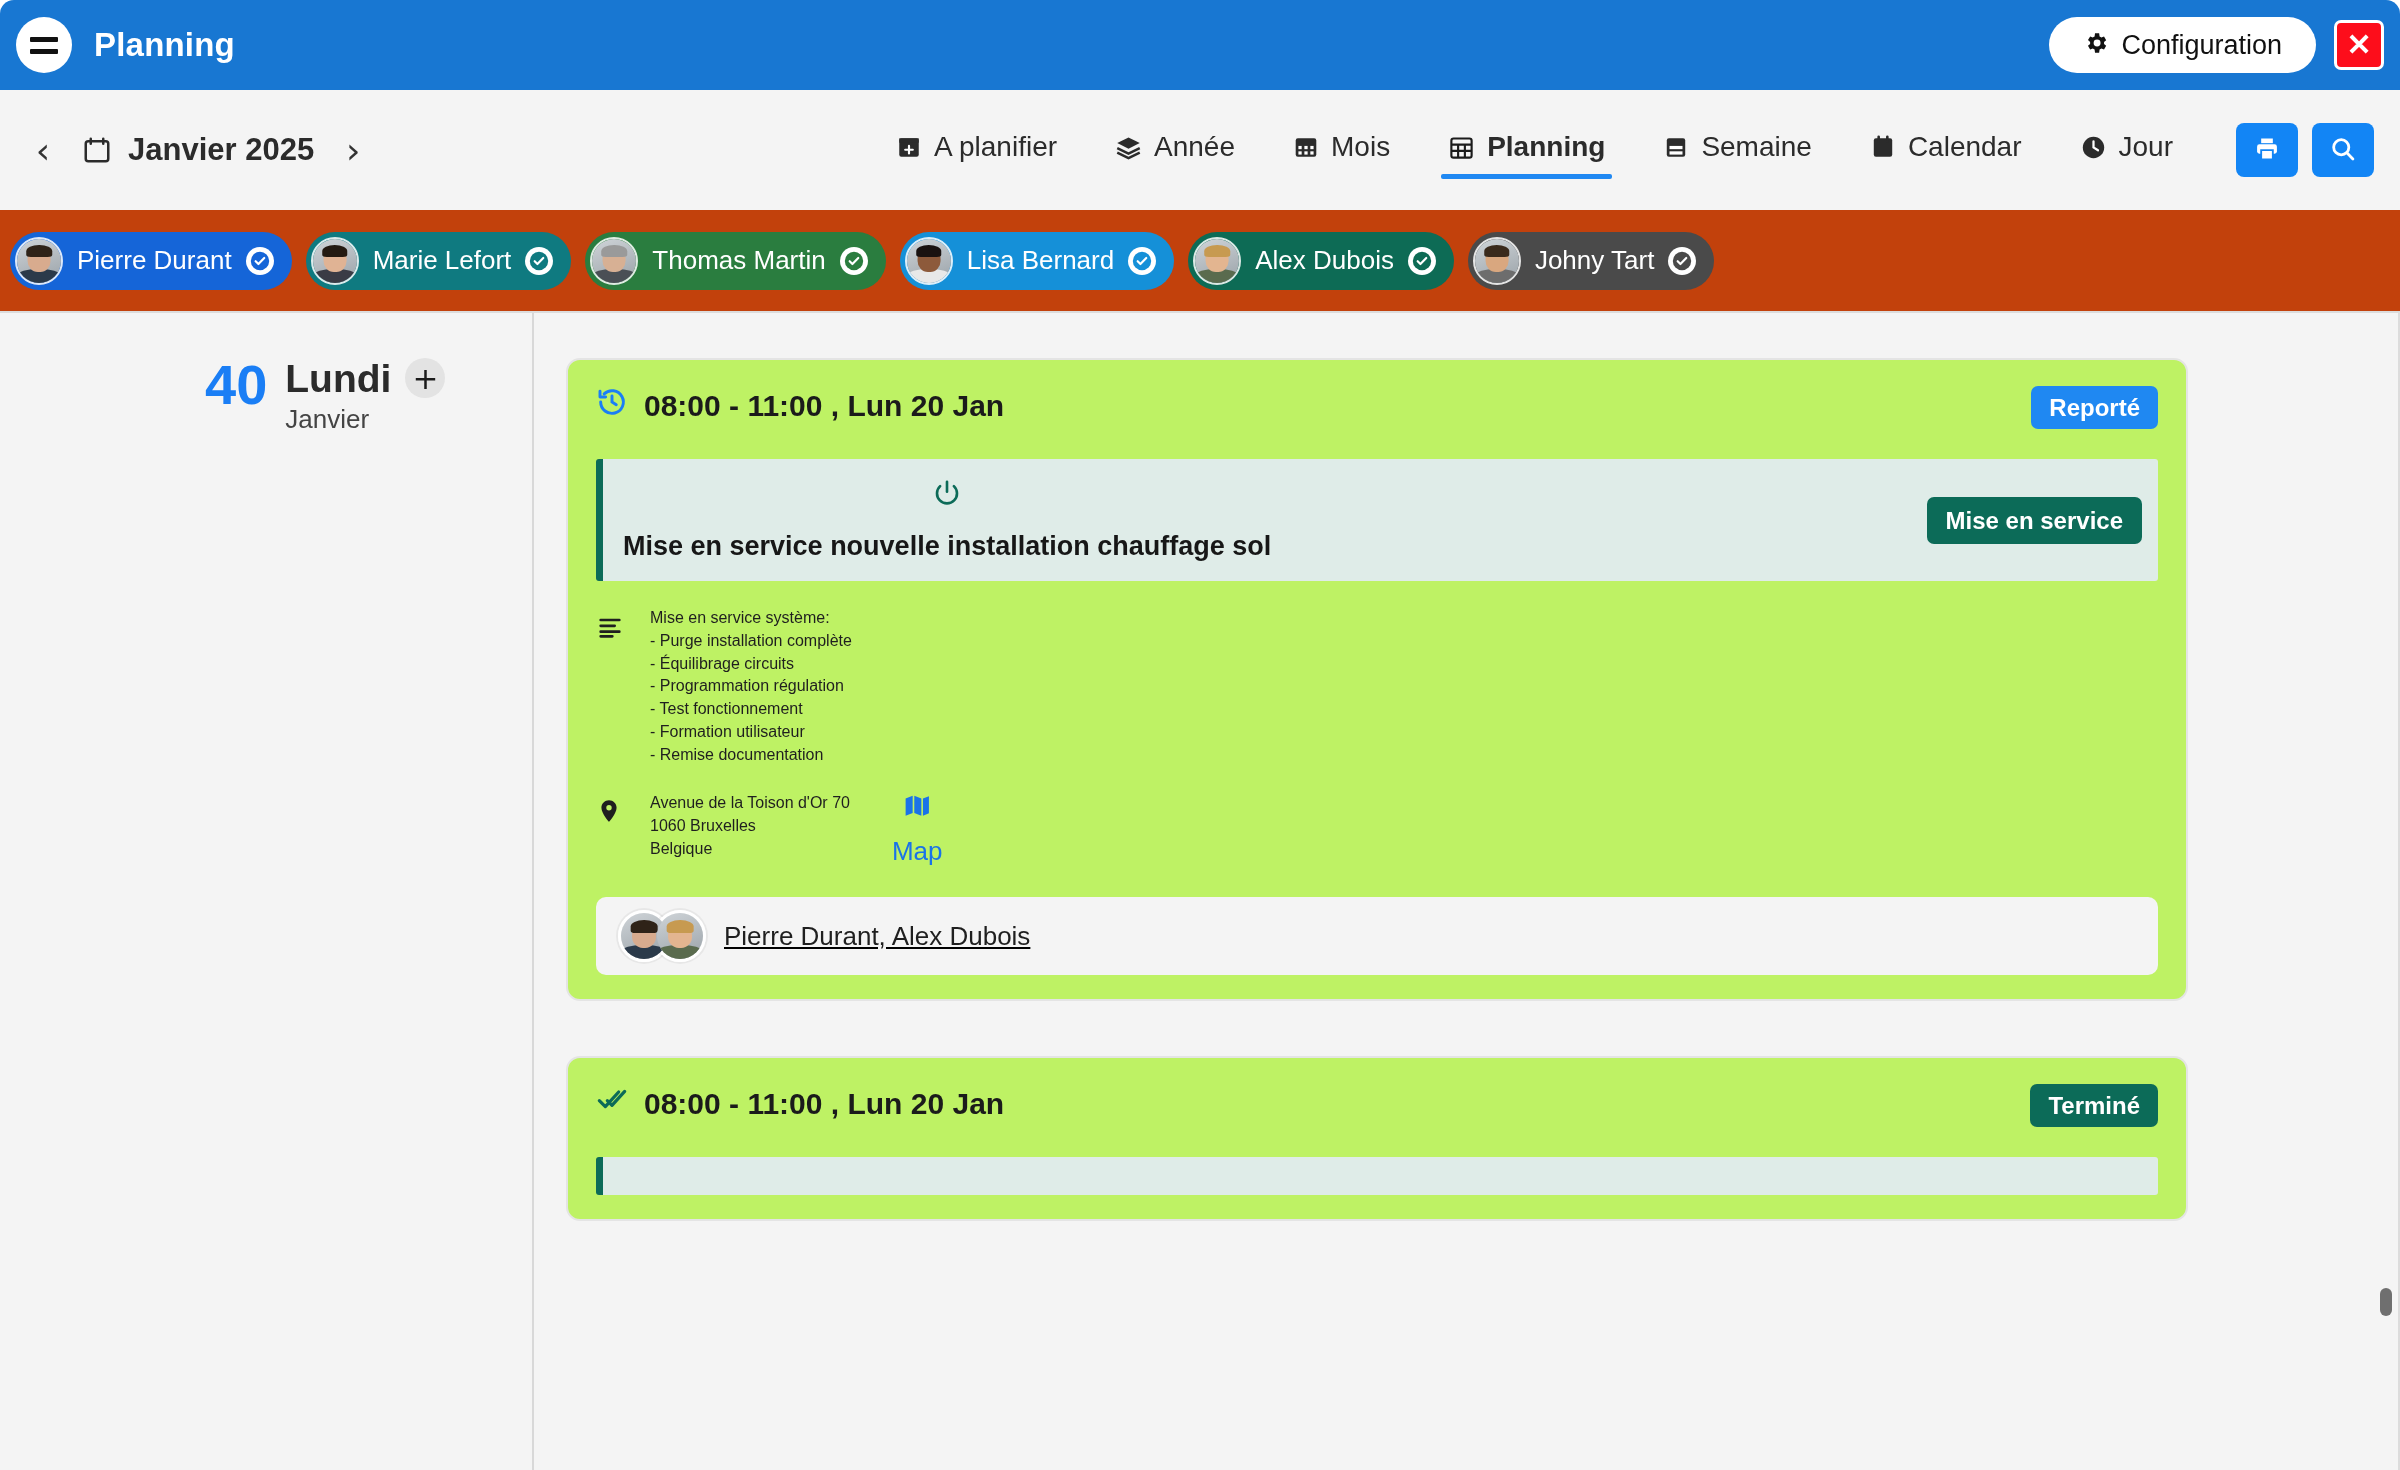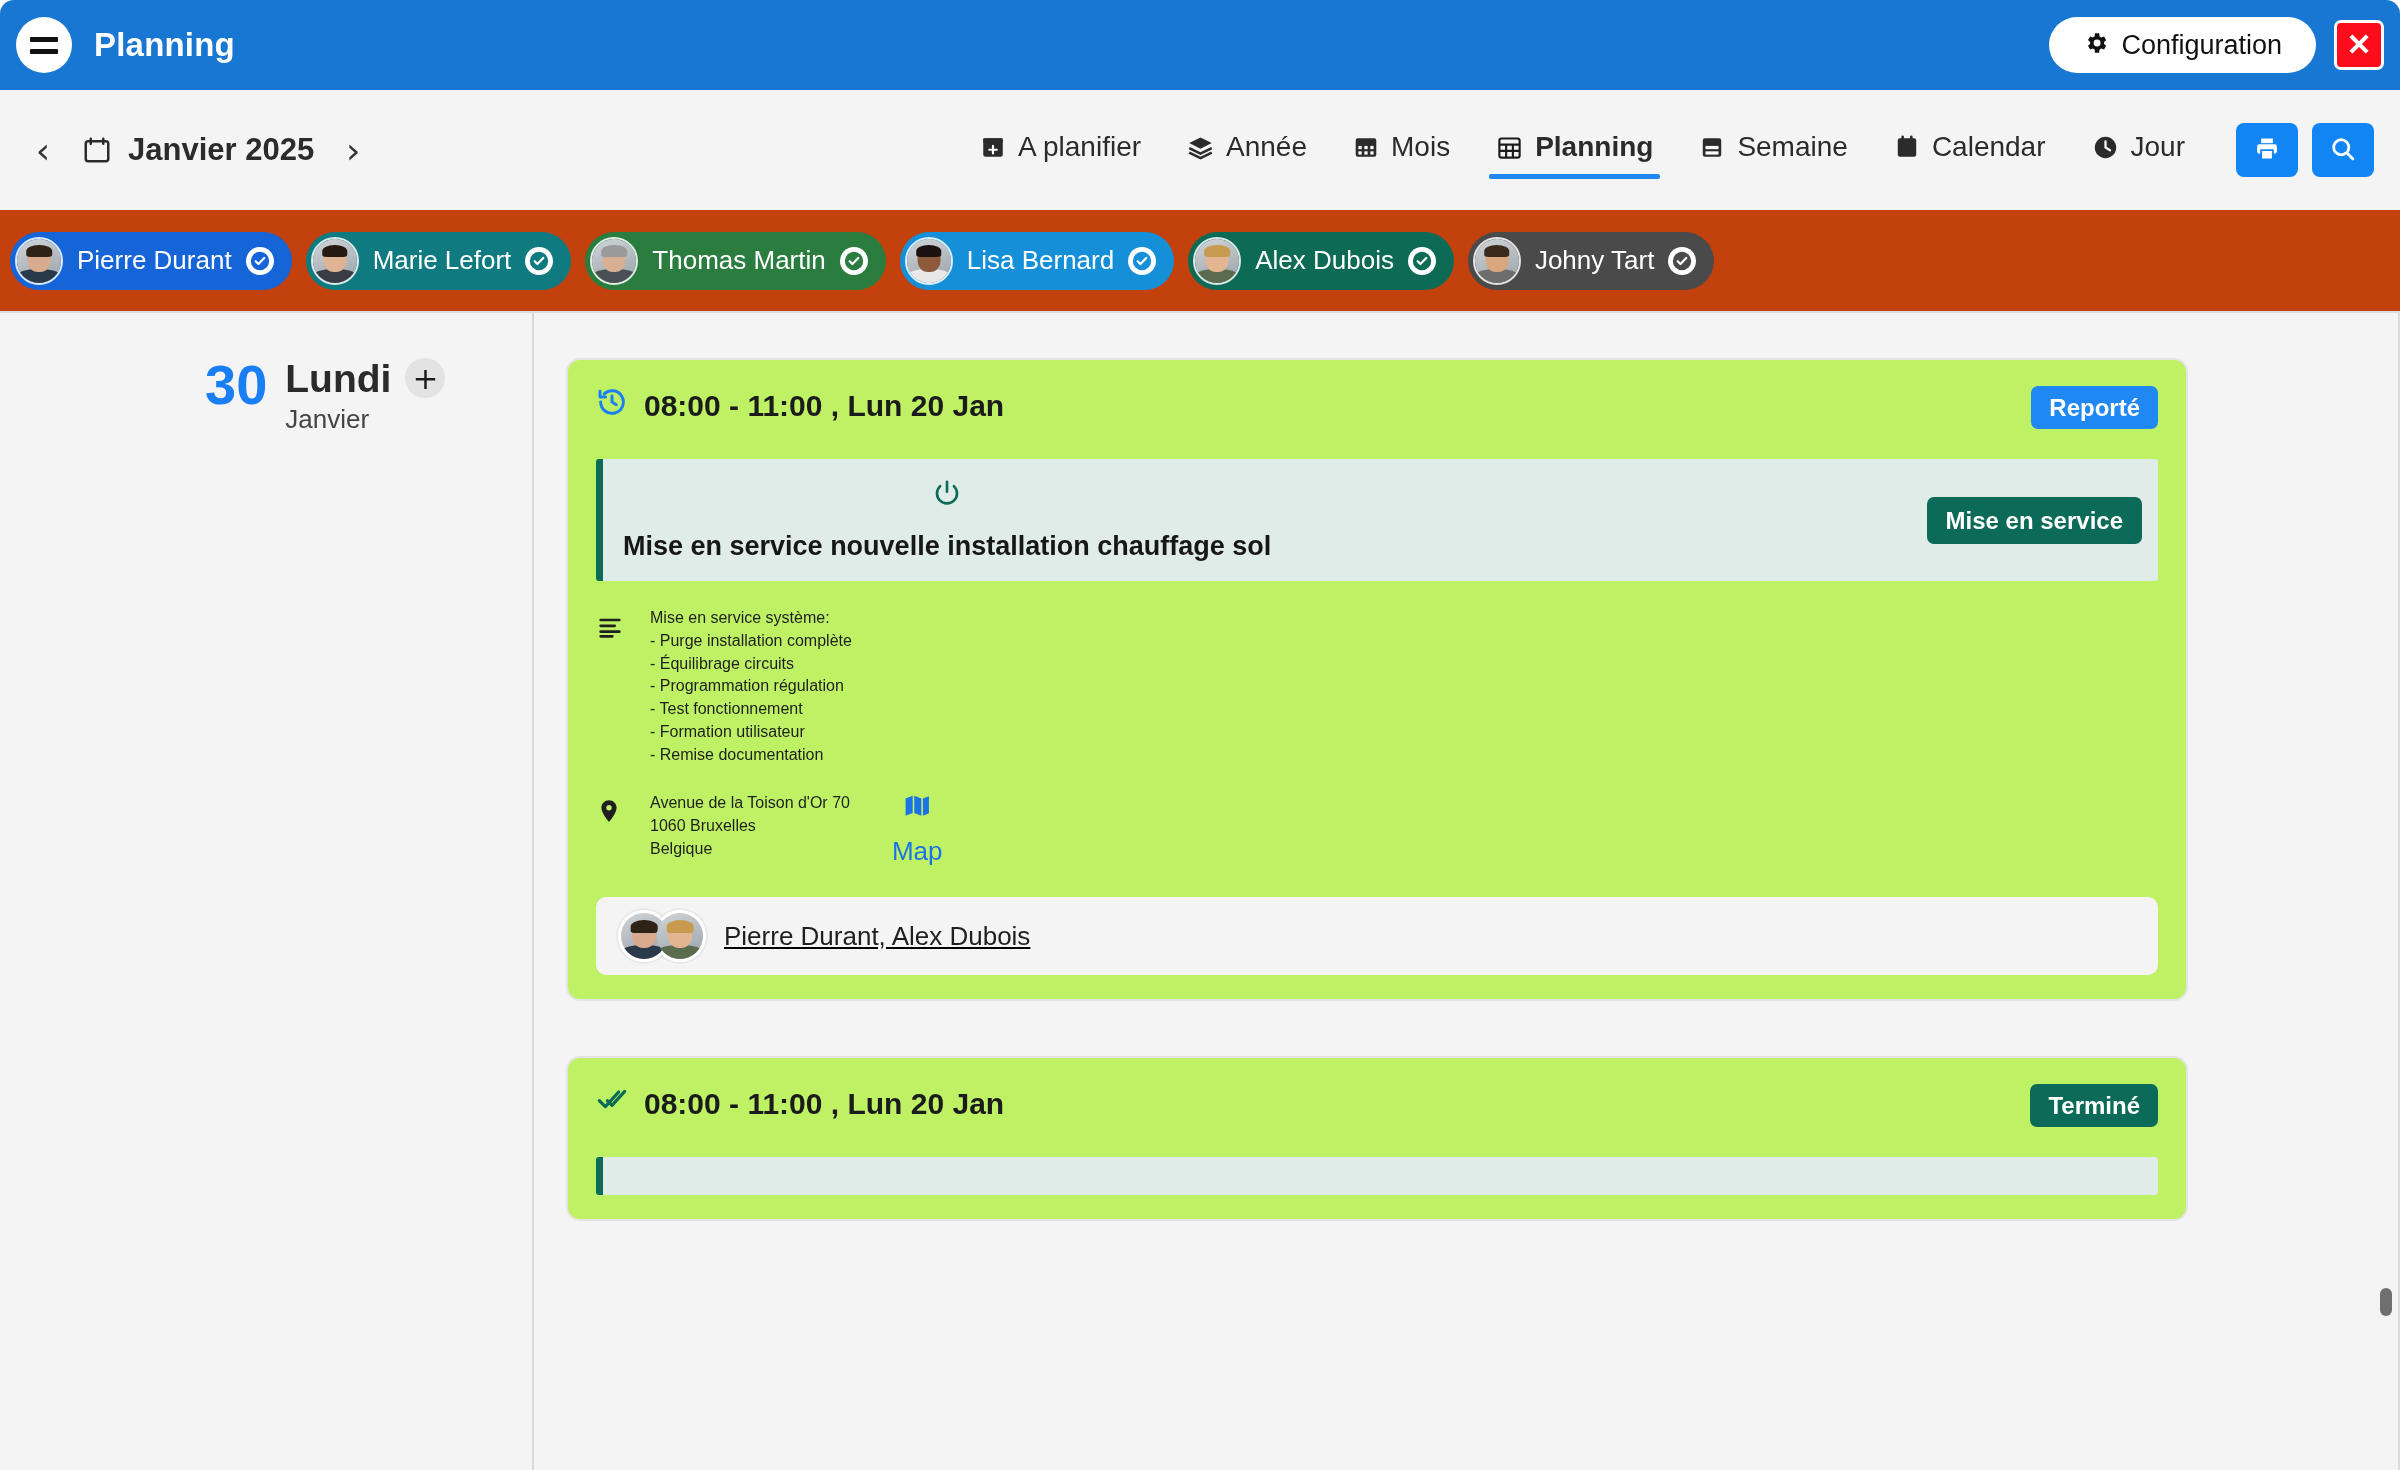--- a/index.html
+++ b/index.html
@@ -70,7 +70,7 @@
 
   .viewtabs {
     margin-left: auto; margin-right: 26px;
-    display: flex; align-items: center; gap: 4px;
+    display: flex; align-items: center; gap: 16px;
   }
   .vtab {
     display: flex; align-items: center; gap: 12px;

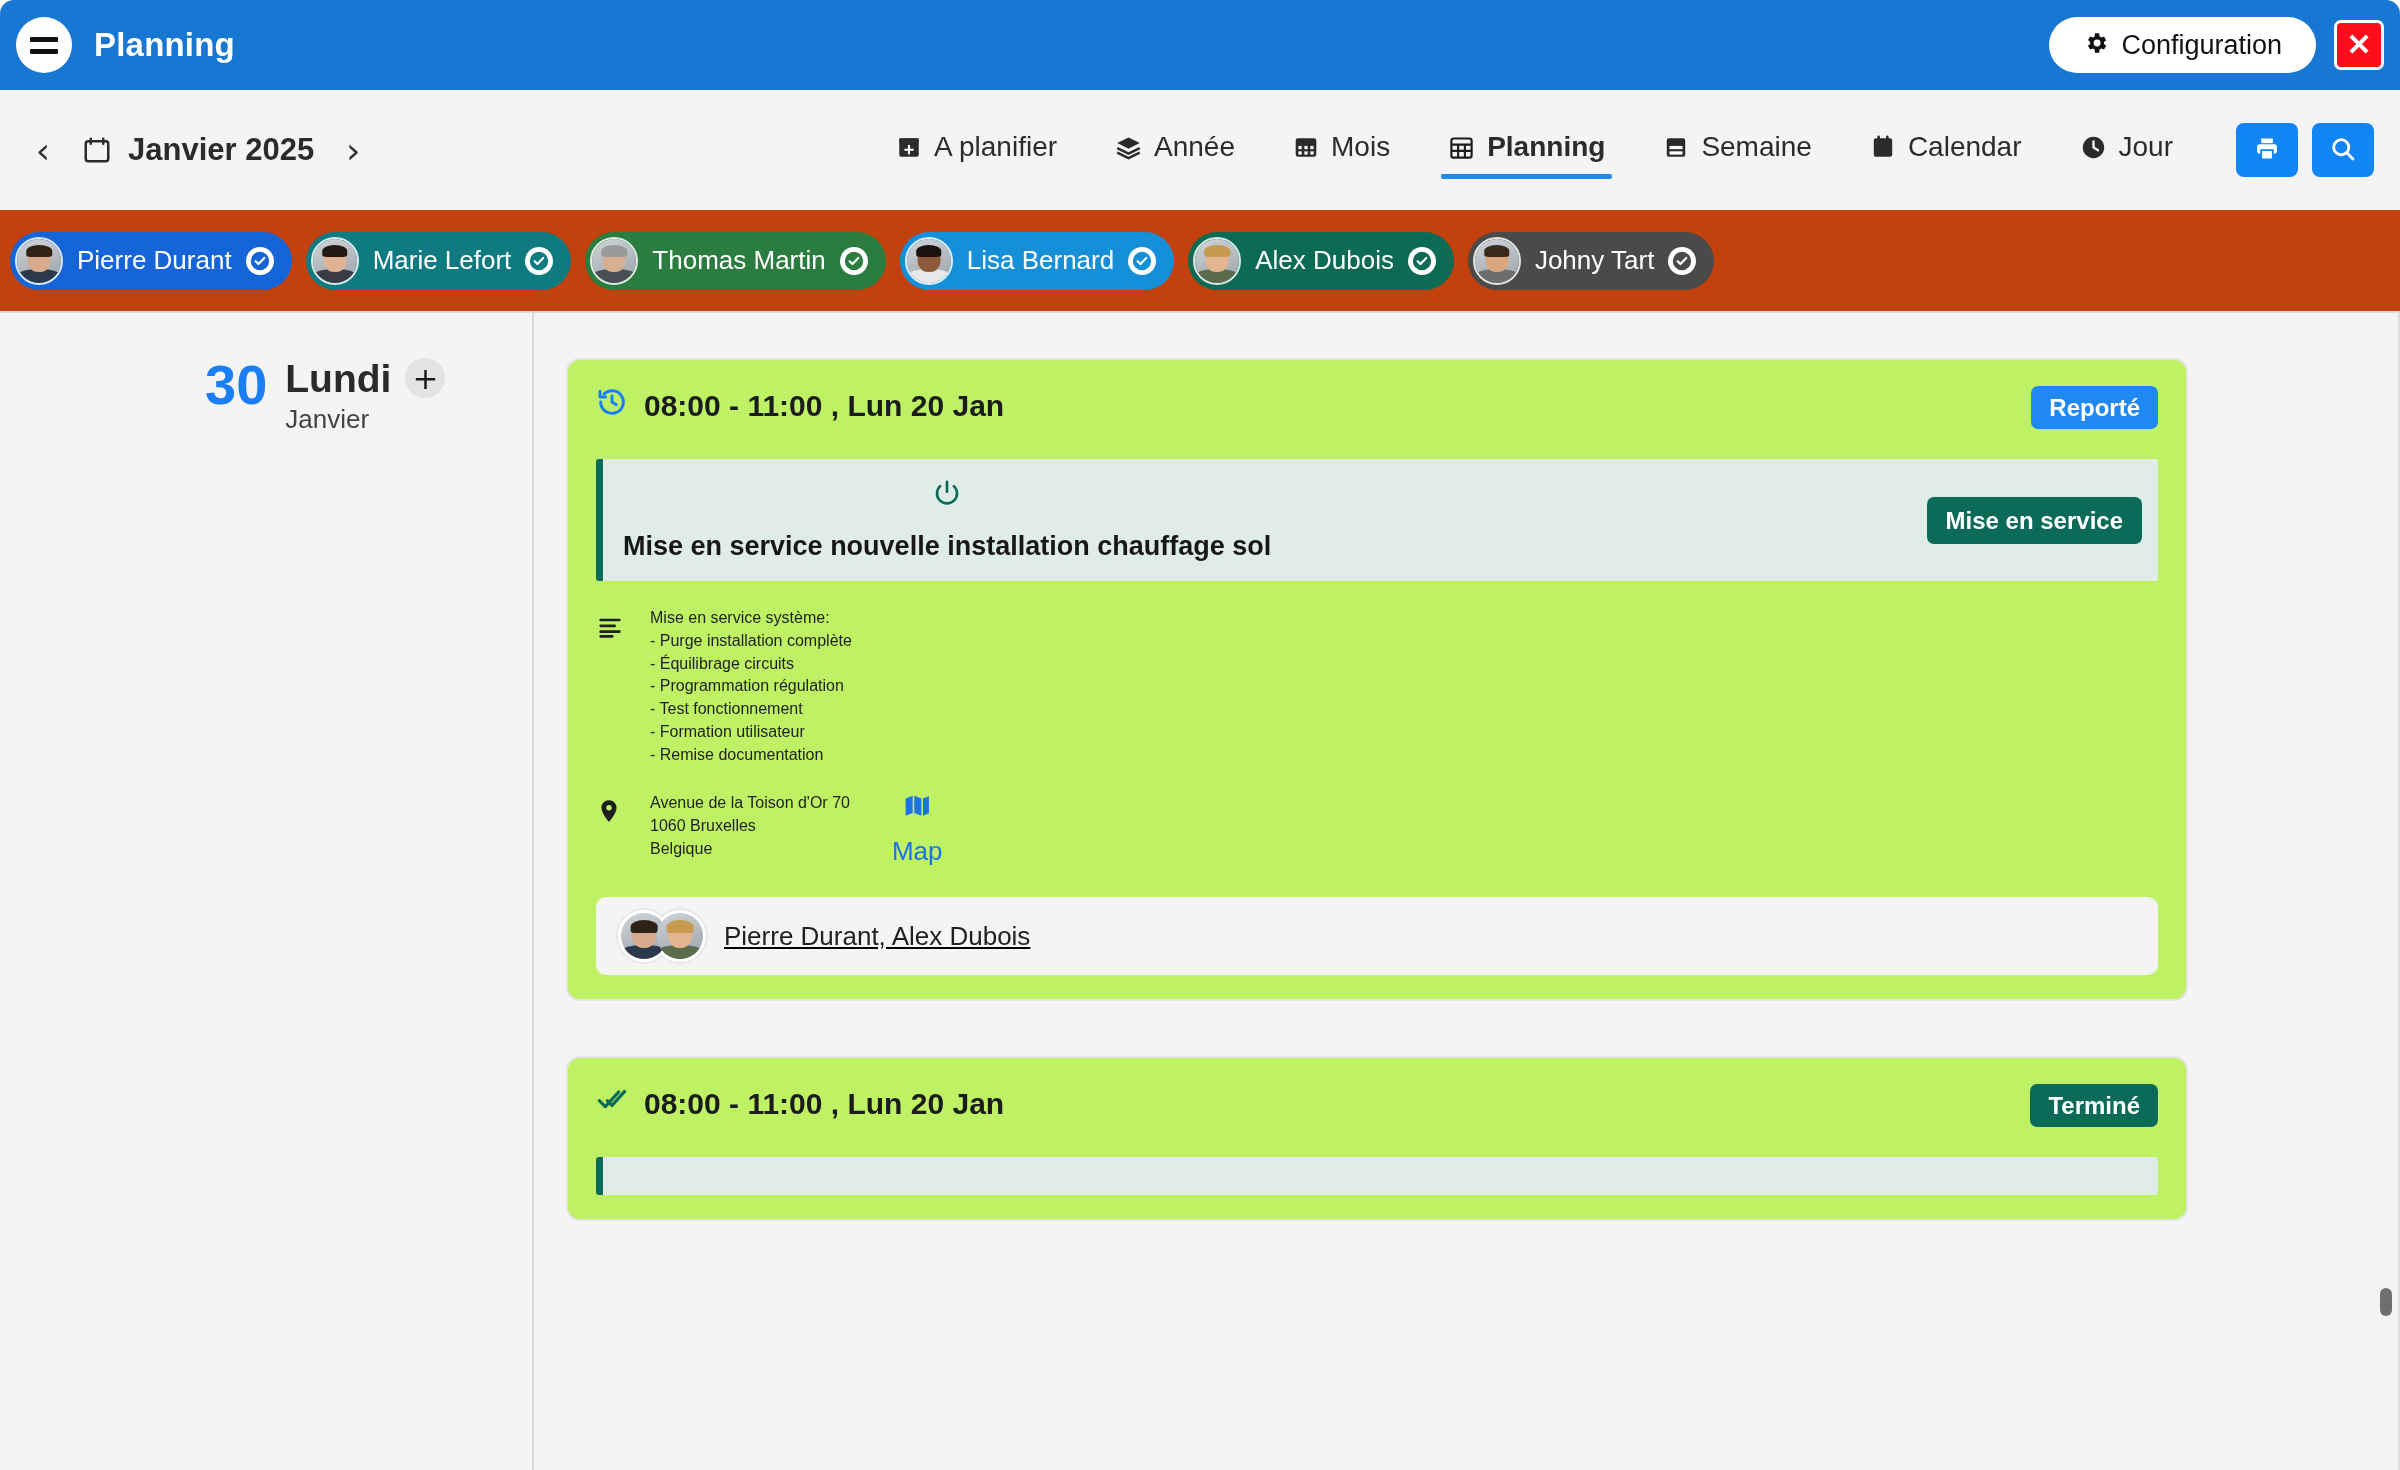--- a/index.html
+++ b/index.html
@@ -474,7 +474,7 @@
 <div class="content">
   <div class="daycol">
     <div class="dayhead">
-      <div class="daynum">30</div>
+      <div class="daynum">40</div>
       <div class="daynames">
         <div class="dayname-row">
           <div class="dayname">Lundi</div>

